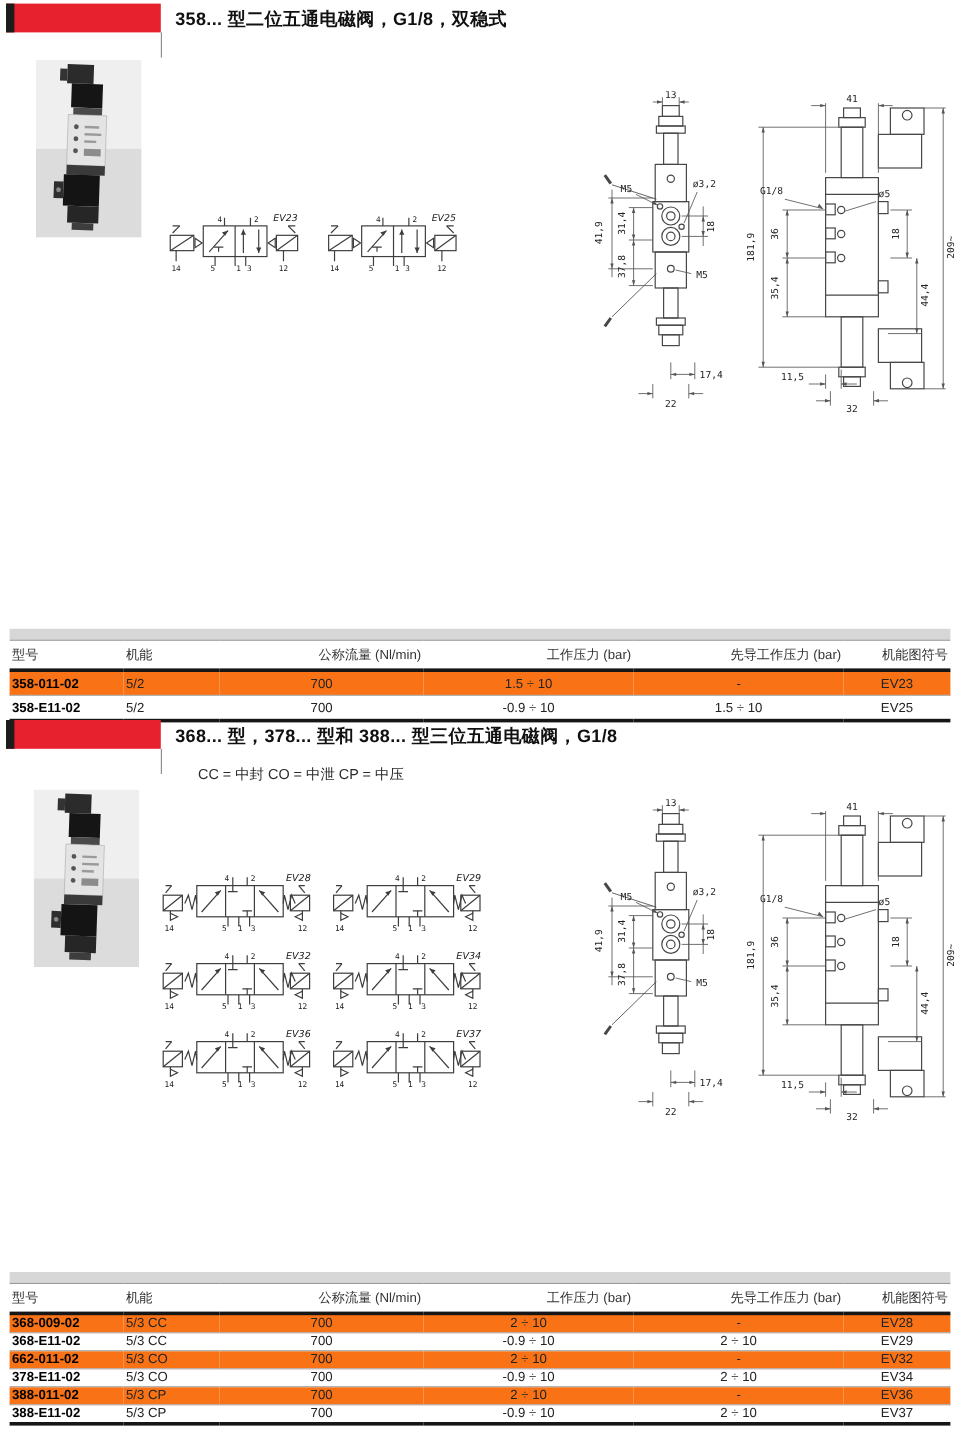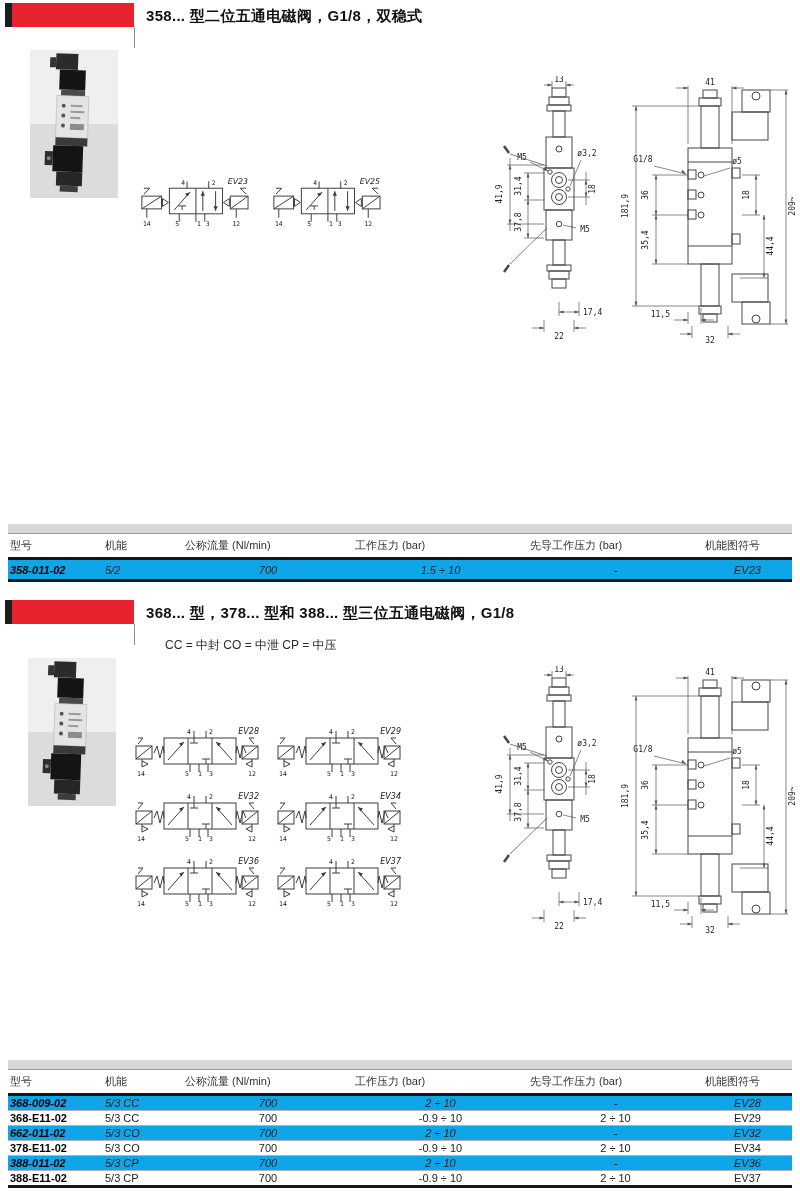--- a/index.html
+++ b/index.html
@@ -45,7 +45,7 @@
   #table1{top:533px;}
   #table2{top:1069px;}
   table.valve-table{border-collapse:collapse;table-layout:fixed;width:784px;font-size:11px;color:#222;}
-  table.valve-table th{font-weight:normal;color:#333;text-align:left;
+  table.valve-table th{font-weight:normal;color:#333;text-align:right;
       border-top:1px solid #9a9a9a;border-bottom:3px solid #161616;padding:4px 2px;height:14px;}
   table.valve-table td{text-align:center;padding:2px;height:15px;}
   table.valve-table.compact td{padding:1px 2px;height:12px;}

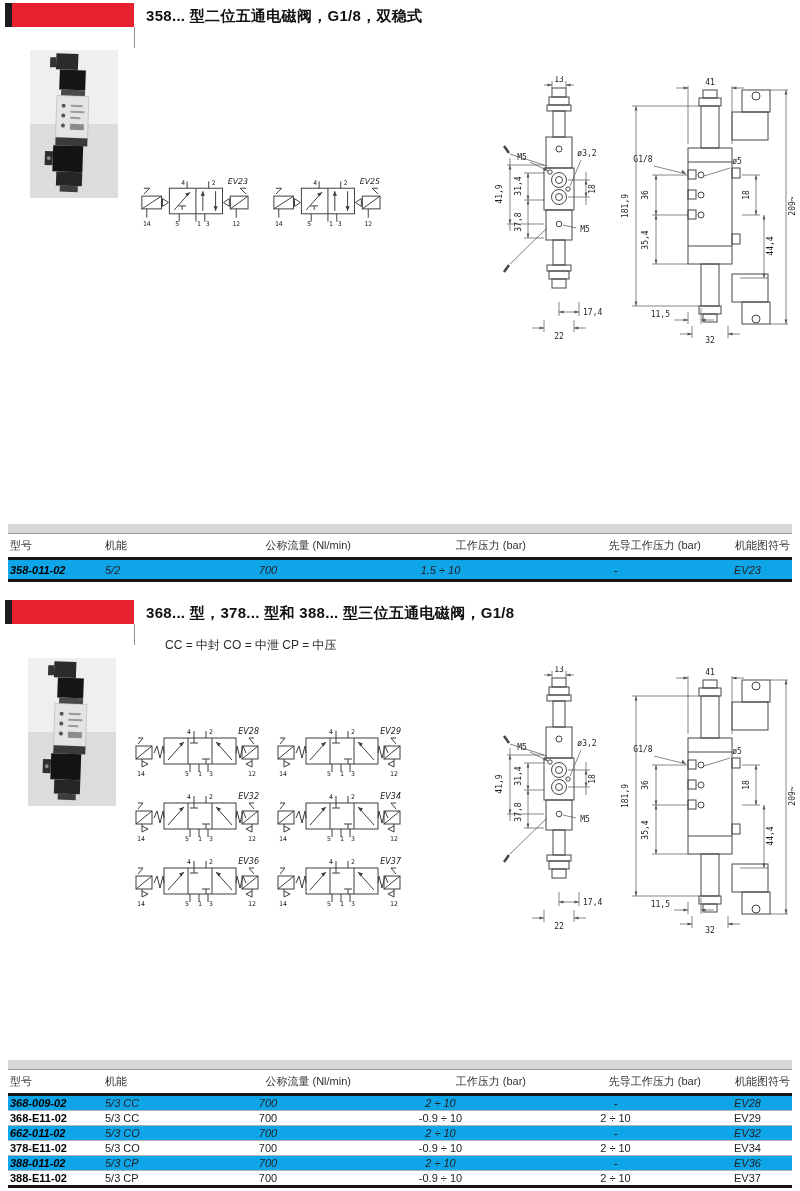--- a/index.html
+++ b/index.html
@@ -53,7 +53,7 @@
   table.valve-table td.model{font-weight:bold;color:#000;}
   table.valve-table tbody tr{border-bottom:1px solid #b3b3b3;}
   table.valve-table tbody tr:last-child{border-bottom:3px solid #161616;}
-  table.valve-table tbody tr.shade{background:#0ea5e9;font-style:italic;}
+  table.valve-table tbody tr.shade{background:#f97316;}
 </style>
 </head>
 <body>

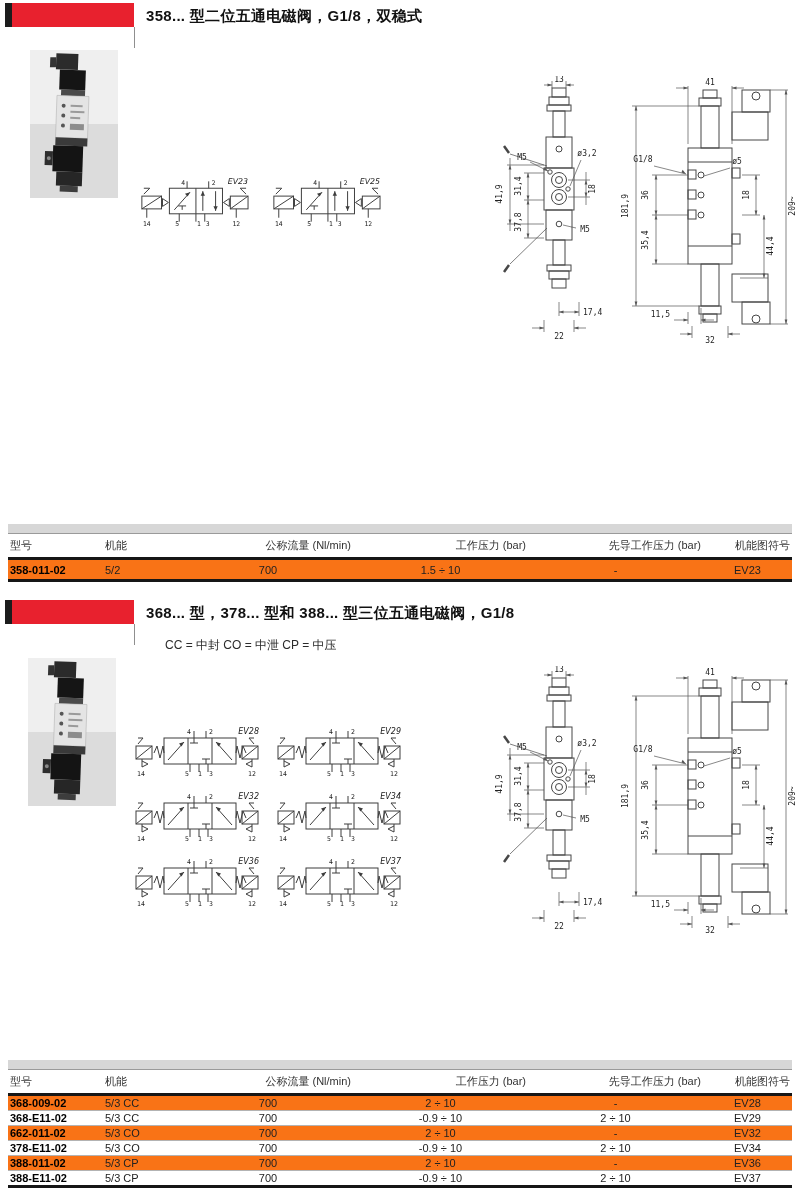--- a/index.html
+++ b/index.html
@@ -396,6 +396,14 @@
             <td>1.5 ÷ 10</td>
             <td>-</td>
             <td>EV23</td>
+          </tr>
+          <tr>
+            <td class="model l">358-E11-02</td>
+            <td class="l">5/2</td>
+            <td>700</td>
+            <td>-0.9 ÷ 10</td>
+            <td>1.5 ÷ 10</td>
+            <td>EV25</td>
           </tr>
         </tbody>
       </table>

